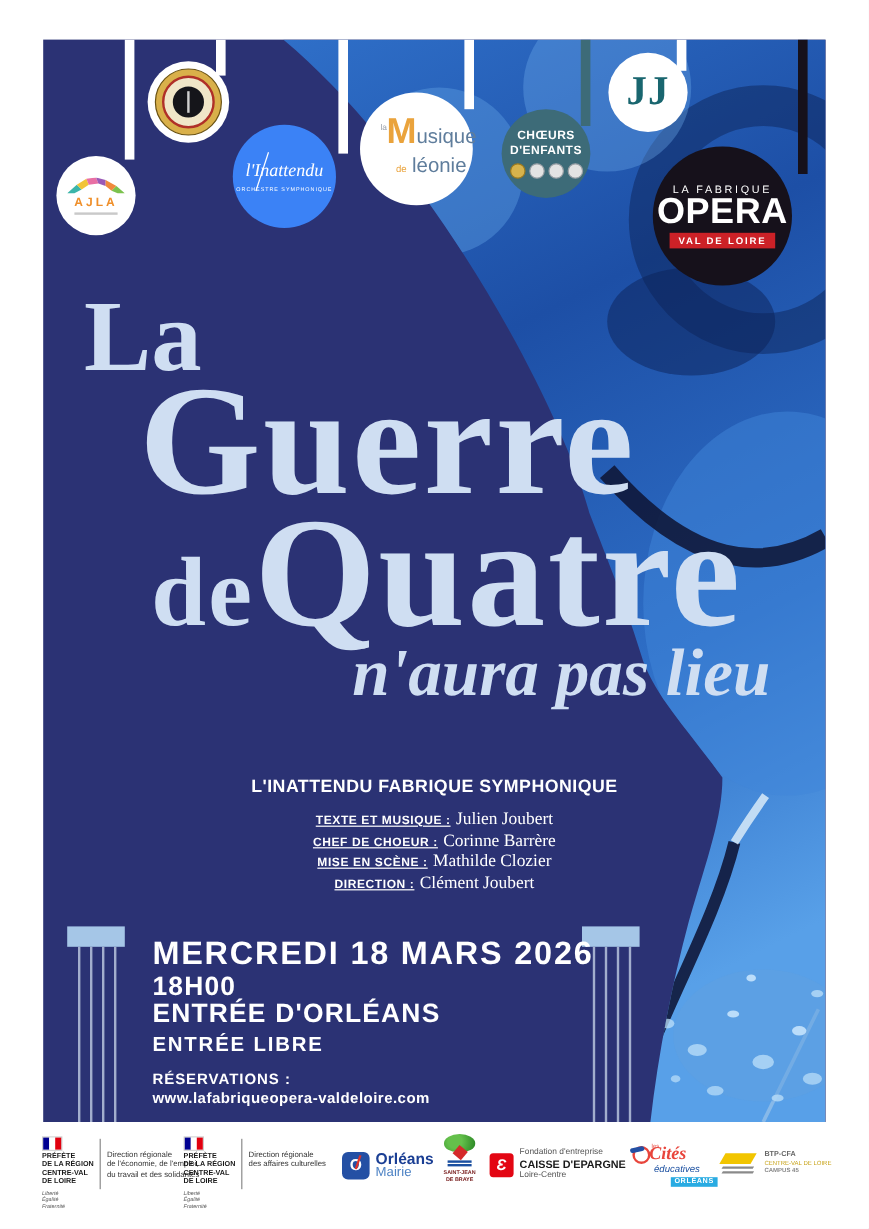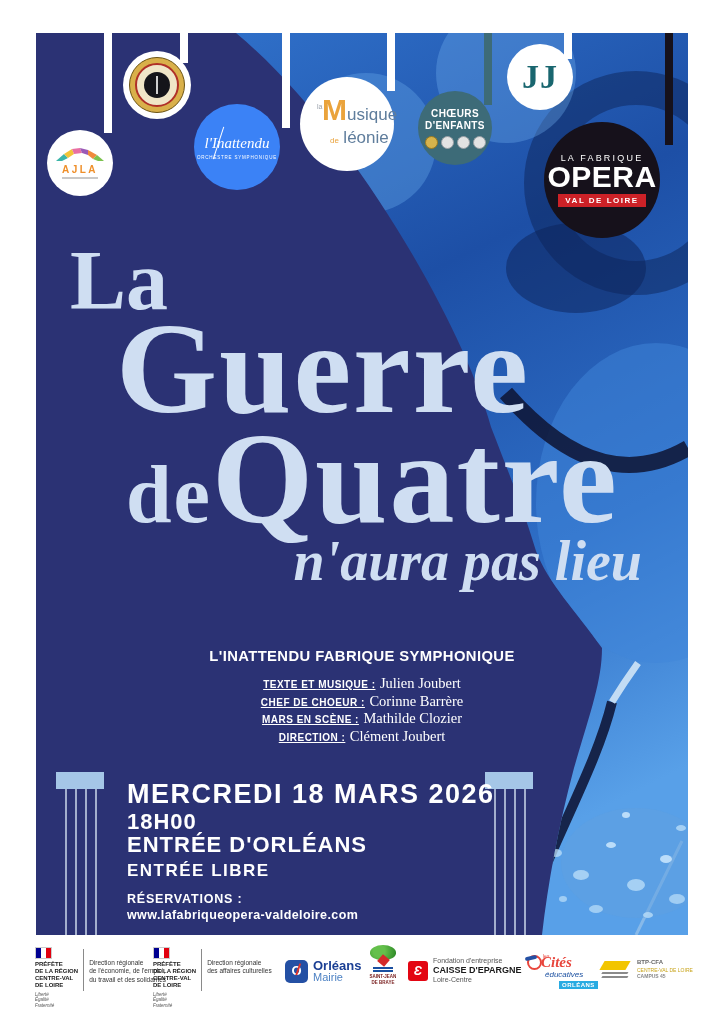--- a/index.html
+++ b/index.html
@@ -246,7 +246,7 @@
     <div class="credits">
       <div class="cr-line"><span class="cr-label">TEXTE ET MUSIQUE :</span> <span class="cr-name">Julien Joubert</span></div>
       <div class="cr-line"><span class="cr-label">CHEF DE CHOEUR :</span> <span class="cr-name">Corinne Barrère</span></div>
-      <div class="cr-line"><span class="cr-label">MARS EN SCÈNE :</span> <span class="cr-name">Mathilde Clozier</span></div>
+      <div class="cr-line"><span class="cr-label">MISE EN SCÈNE :</span> <span class="cr-name">Mathilde Clozier</span></div>
       <div class="cr-line"><span class="cr-label">DIRECTION :</span> <span class="cr-name">Clément Joubert</span></div>
     </div>
 

